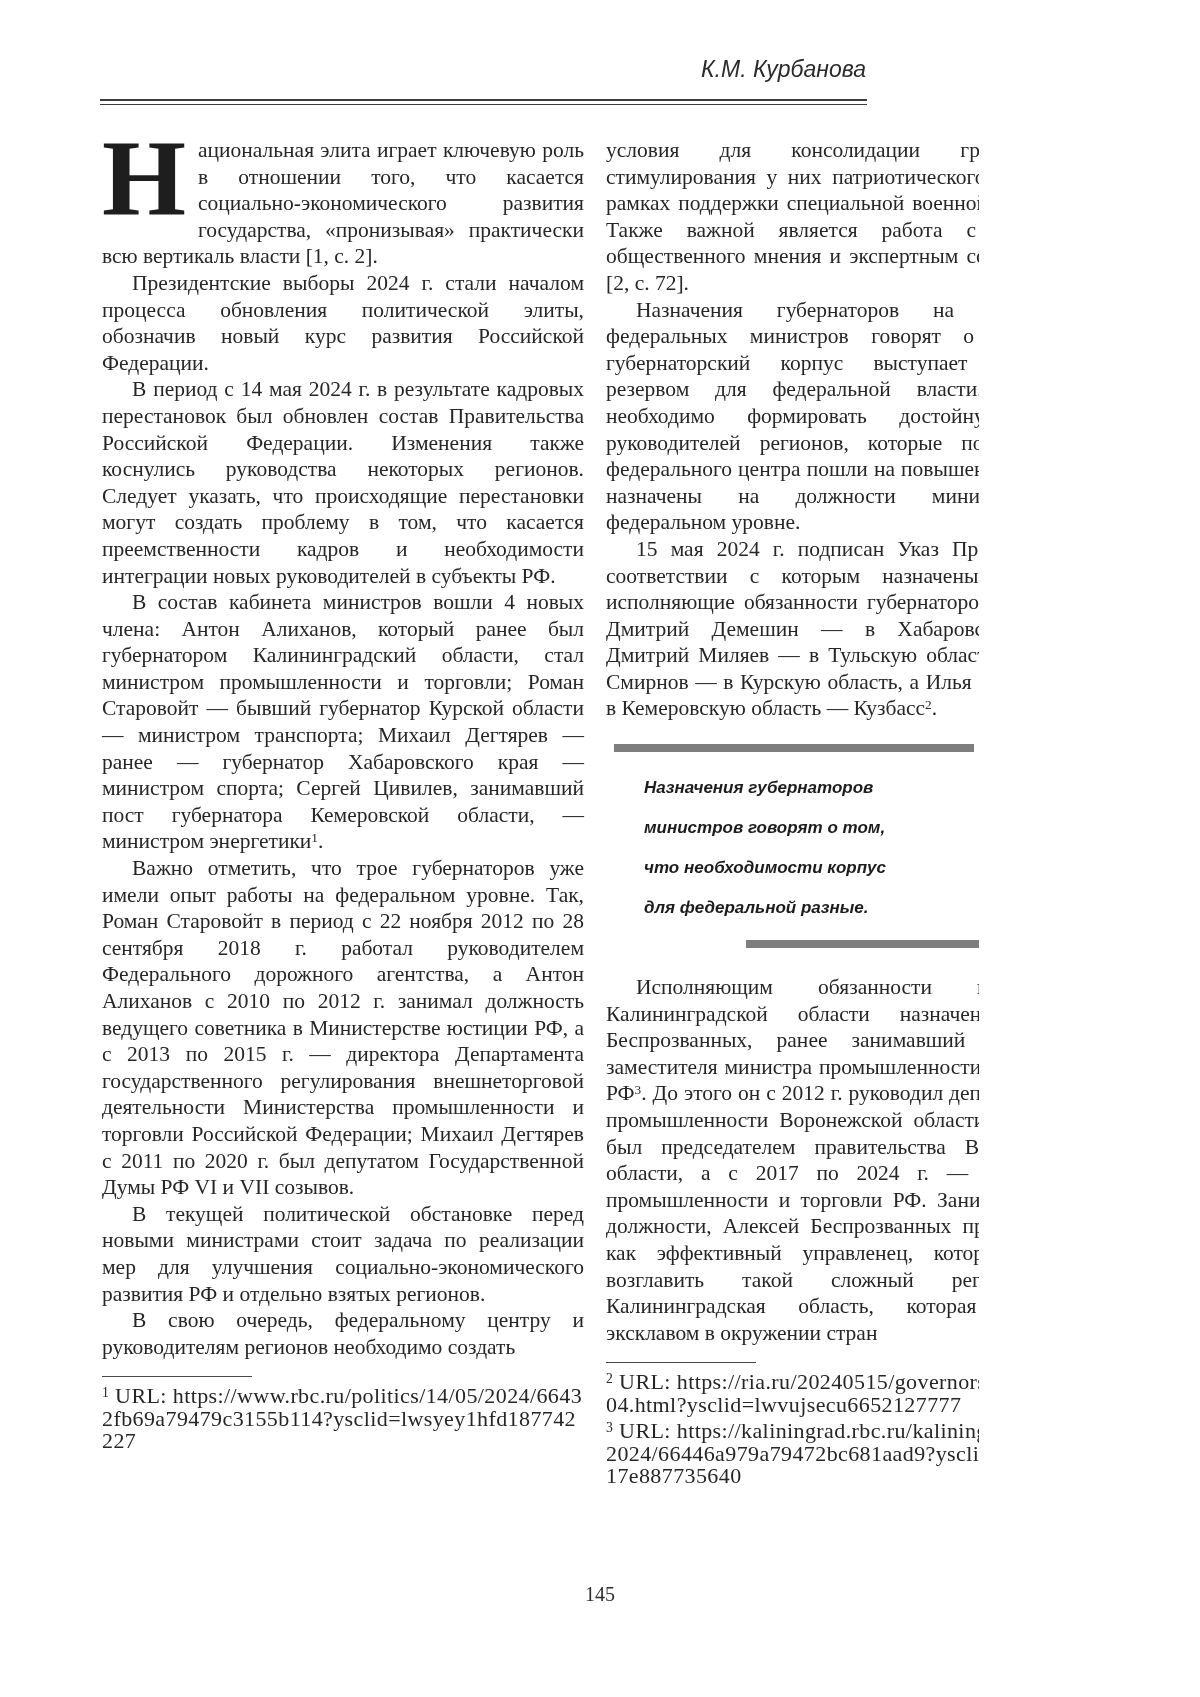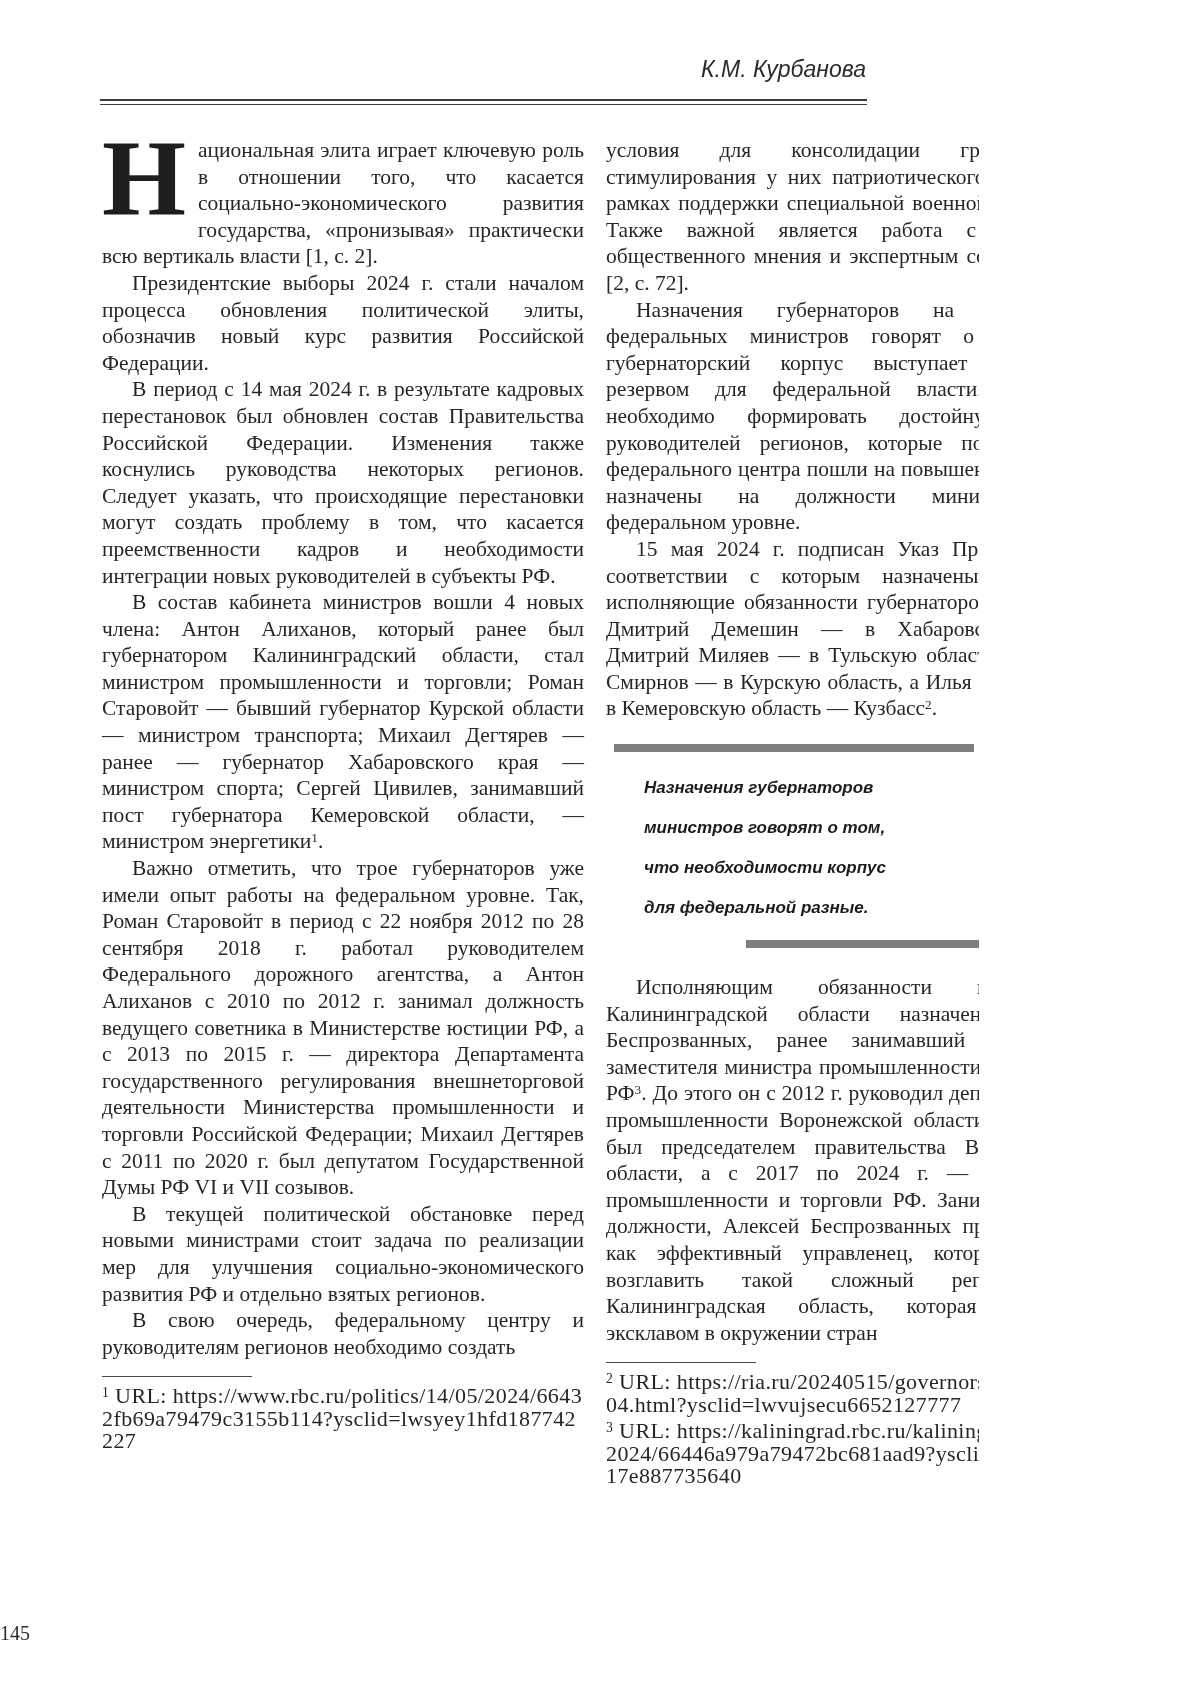--- a/index.html
+++ b/index.html
@@ -67,7 +67,7 @@
   .fn + .fn{margin-top:4px;}
   .page-number{
     position:absolute;top:1583px;left:0;width:1200px;
-    text-align:left;font-size:20px;color:#2c2c2c;margin-top:39px;
+    text-align:center;font-size:20px;color:#2c2c2c;
   }
 </style>
 </head>

